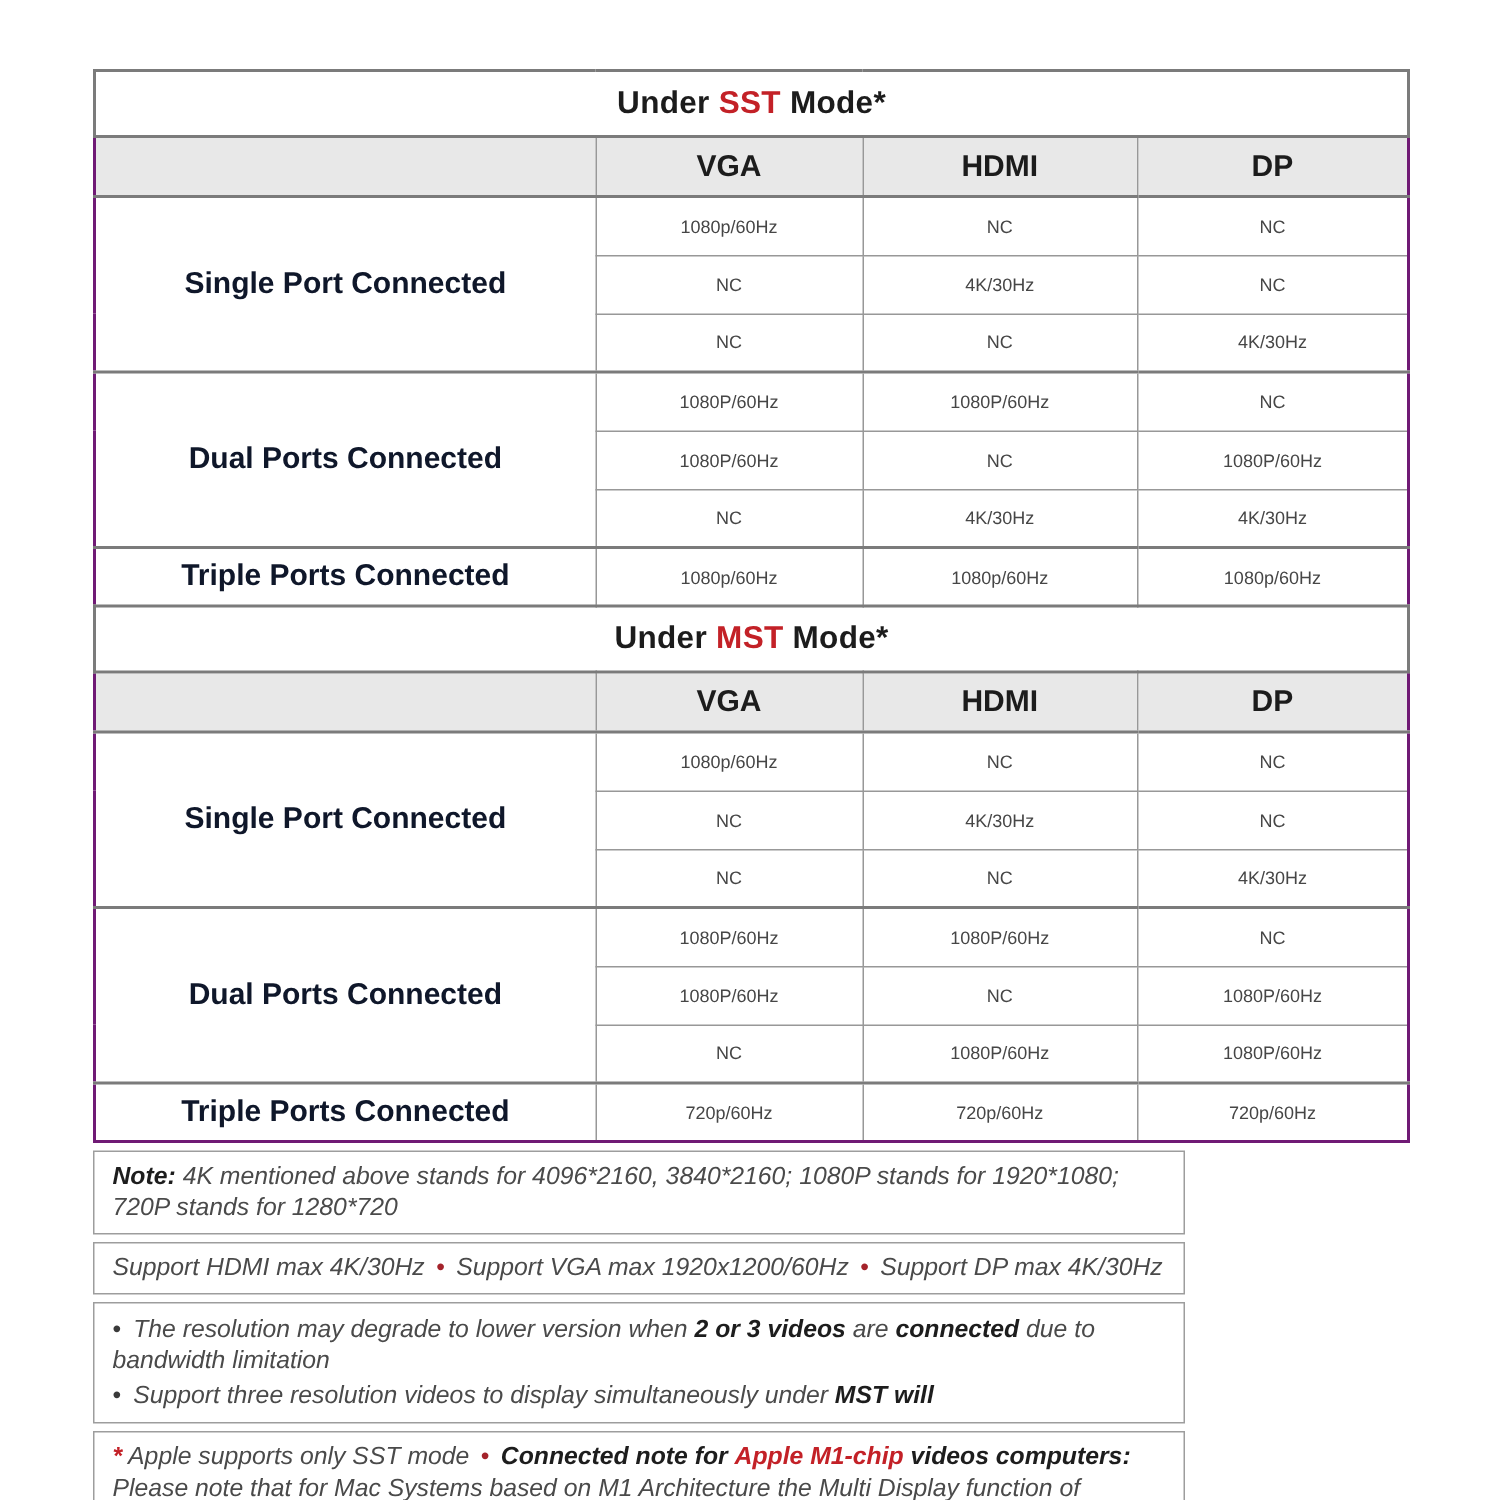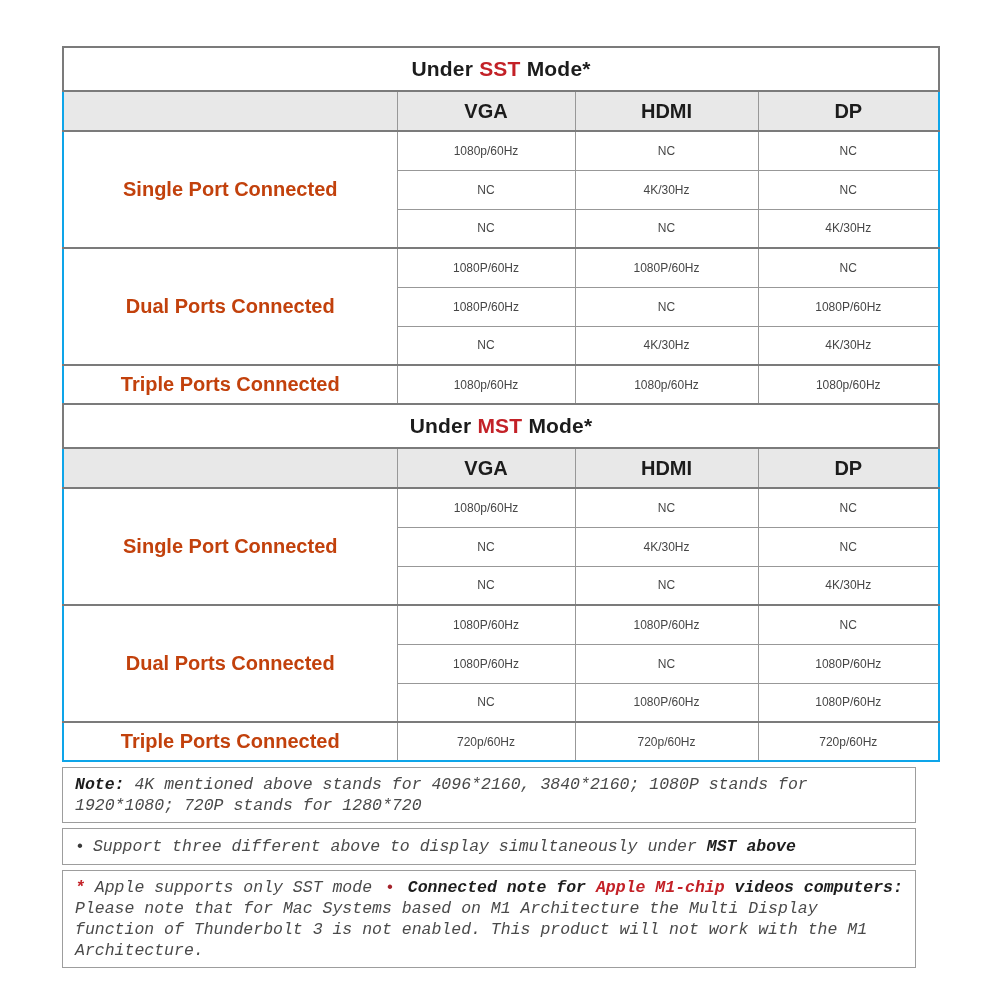--- a/index.html
+++ b/index.html
@@ -20,7 +20,7 @@
     border-collapse: collapse;
     table-layout: fixed;
     width: 876px;
-    border: 2px solid #0ea5e9;
+    border: 2px solid #701a75;
   }
   table.spec td {
     border: 1px solid #989898;

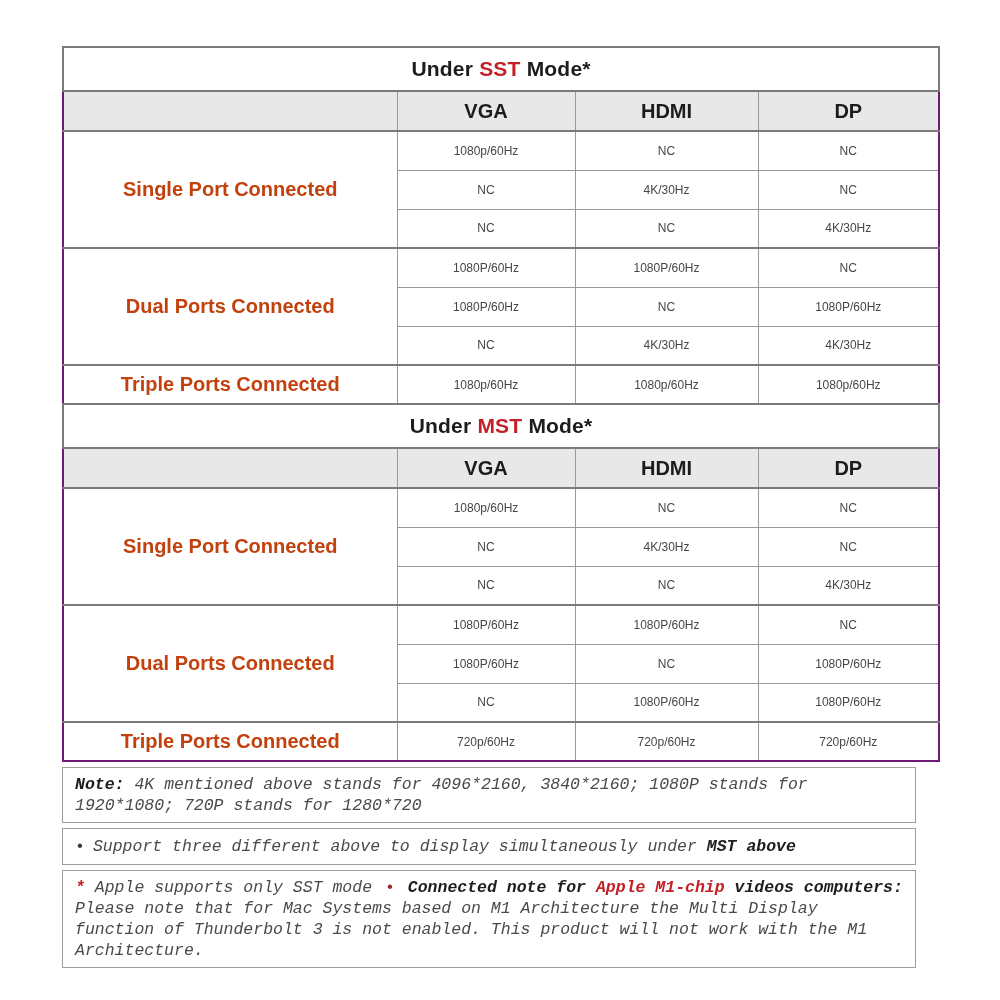--- a/index.html
+++ b/index.html
@@ -51,7 +51,7 @@
   td.group-label {
     font-size: 20px;
     font-weight: bold;
-    color: #c2410c;
+    color: #0f172a;
     border-left: 2px solid #7b7b7b;
   }
   td.val {

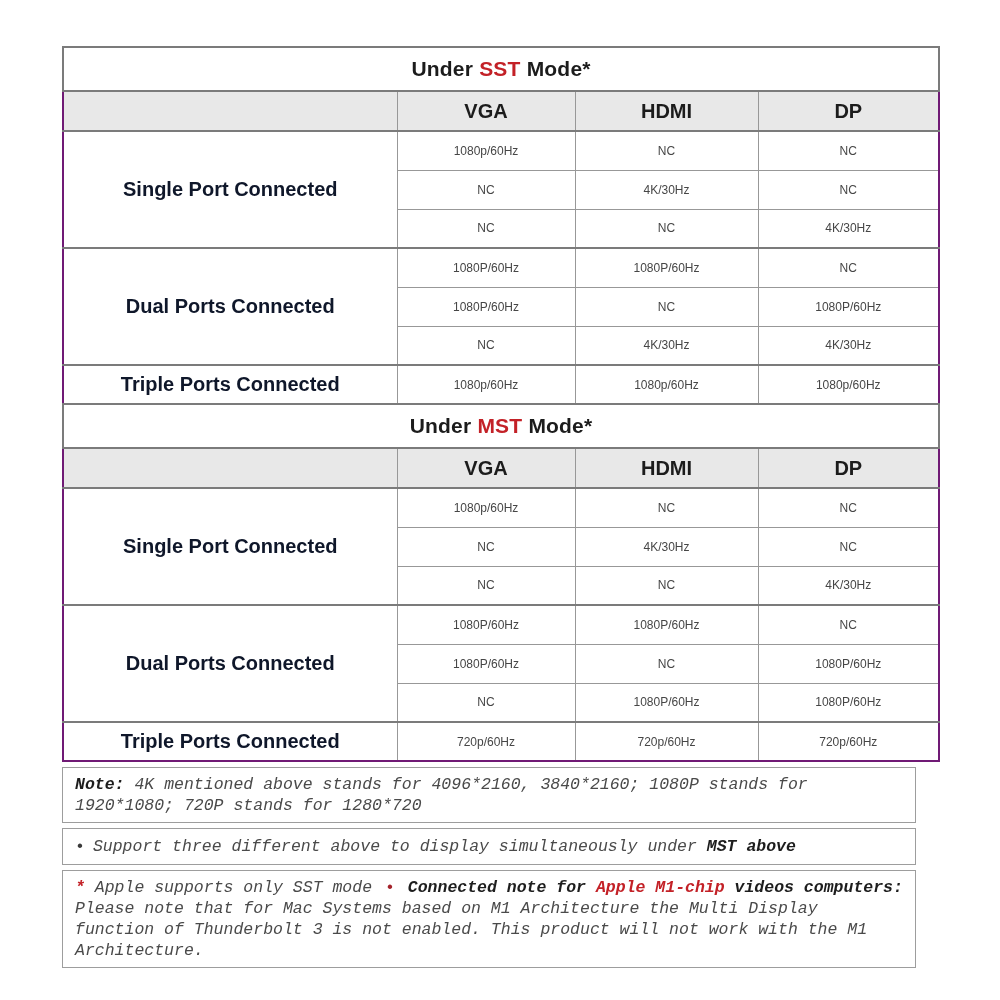--- a/index.html
+++ b/index.html
@@ -66,7 +66,7 @@
   
   .note-box {
     box-sizing: border-box;
-    width: 854px;
+    width: 728px;
     border: 1px solid #9d9d9d;
     margin-top: 5px;
     padding: 6px 12px;
@@ -74,7 +74,6 @@
     font-size: 16.5px;
     line-height: 21px;
     color: #4a4a4a;
-    font-family: Liberation Mono, monospace;
   }
   .note-box .b   { font-weight: bold; color: #1d1d1d; }
   .note-box .b-red { font-weight: bold; color: #c32127; text-align: center; }

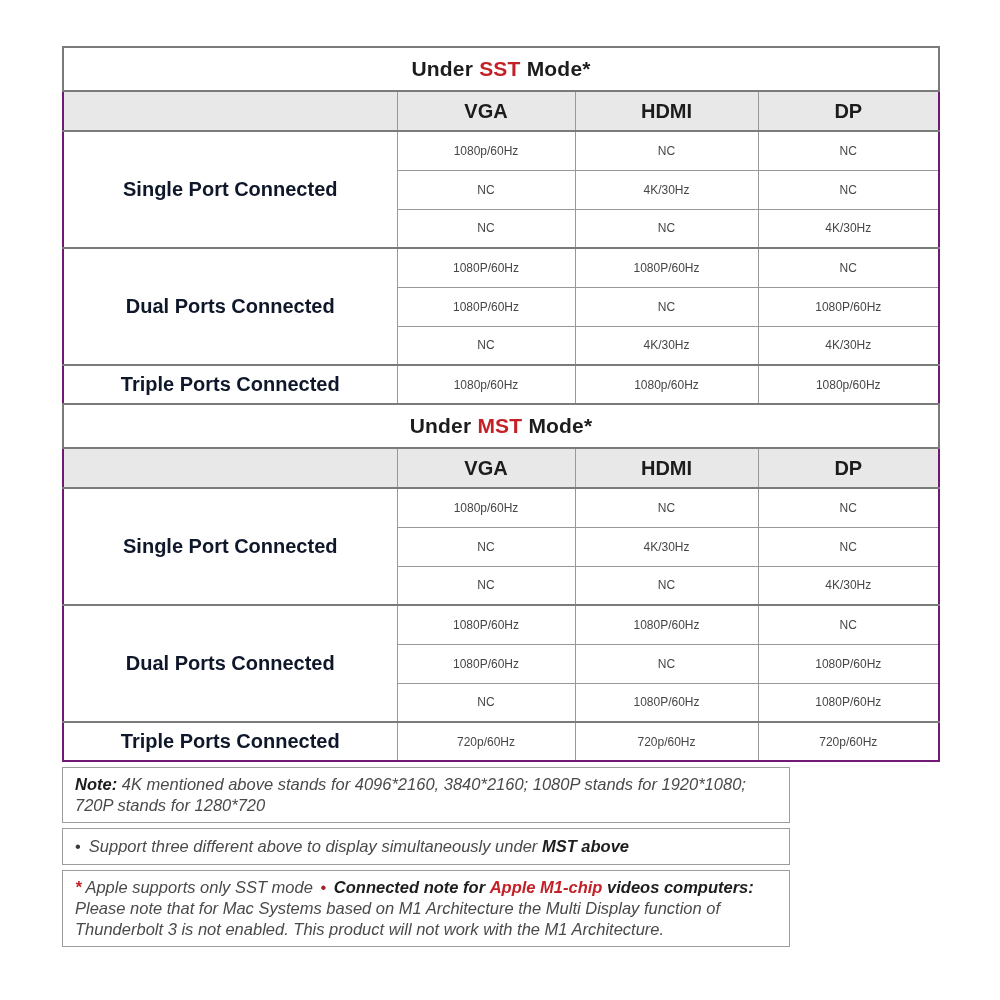--- a/index.html
+++ b/index.html
@@ -205,6 +205,13 @@
     <span>4K mentioned above stands for 4096*2160, 3840*2160; 1080P stands for 1920*1080; 720P stands for 1280*720</span>
   </div>
 
+  <div class="note-box">
+    <span>Support HDMI max 4K/30Hz</span>
+    <span class="rdot">•</span>
+    <span>Support VGA max 1920x1200/60Hz</span>
+    <span class="rdot">•</span>
+    <span>Support DP max 4K/30Hz</span>
+  </div>
 
   <div class="note-box">
     <span class="note-line">

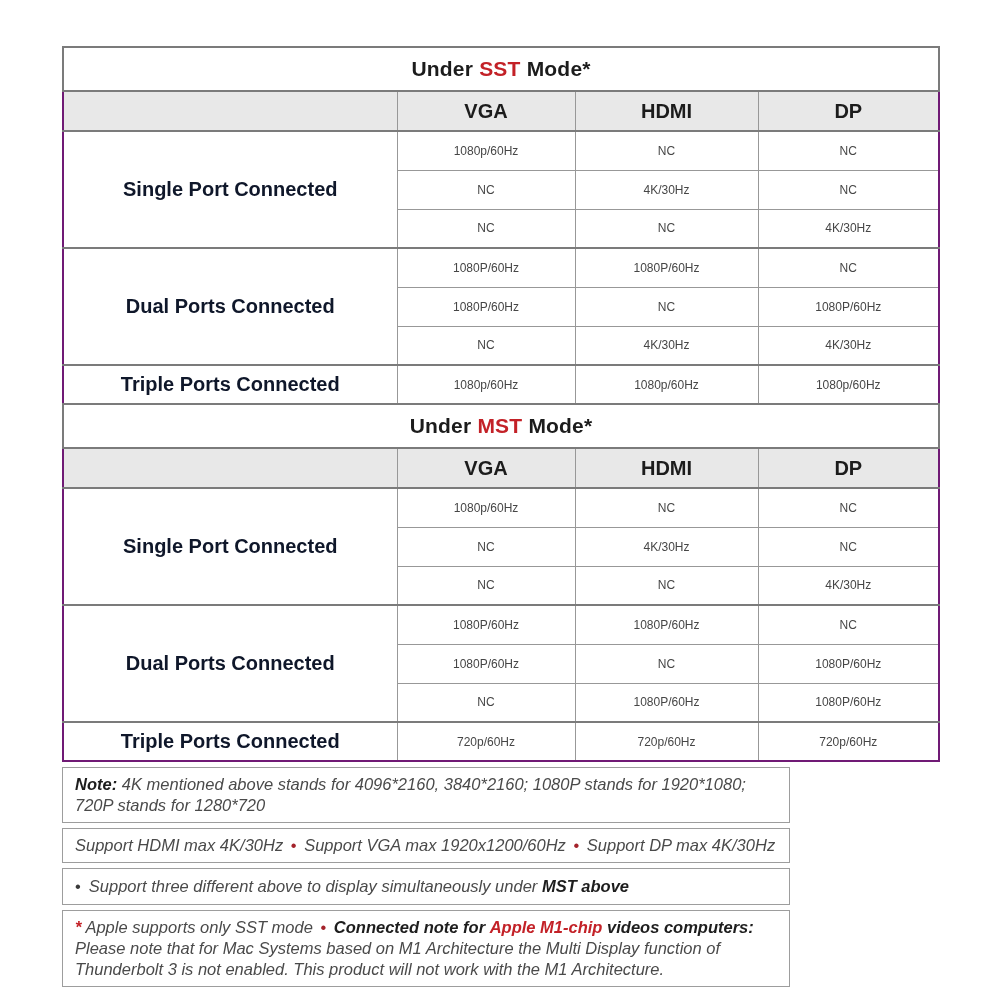--- a/index.html
+++ b/index.html
@@ -215,6 +215,9 @@
 
   <div class="note-box">
     <span class="note-line">
+      <span class="dot">•</span><span>The resolution may degrade to lower version when</span> <span class="b">2 or 3 videos</span> <span>are</span> <span class="b">connected</span> <span>due to bandwidth limitation</span>
+    </span>
+    <span class="note-line">
       <span class="dot">•</span><span>Support three different above to display simultaneously under</span> <span class="b">MST above</span>
     </span>
   </div>

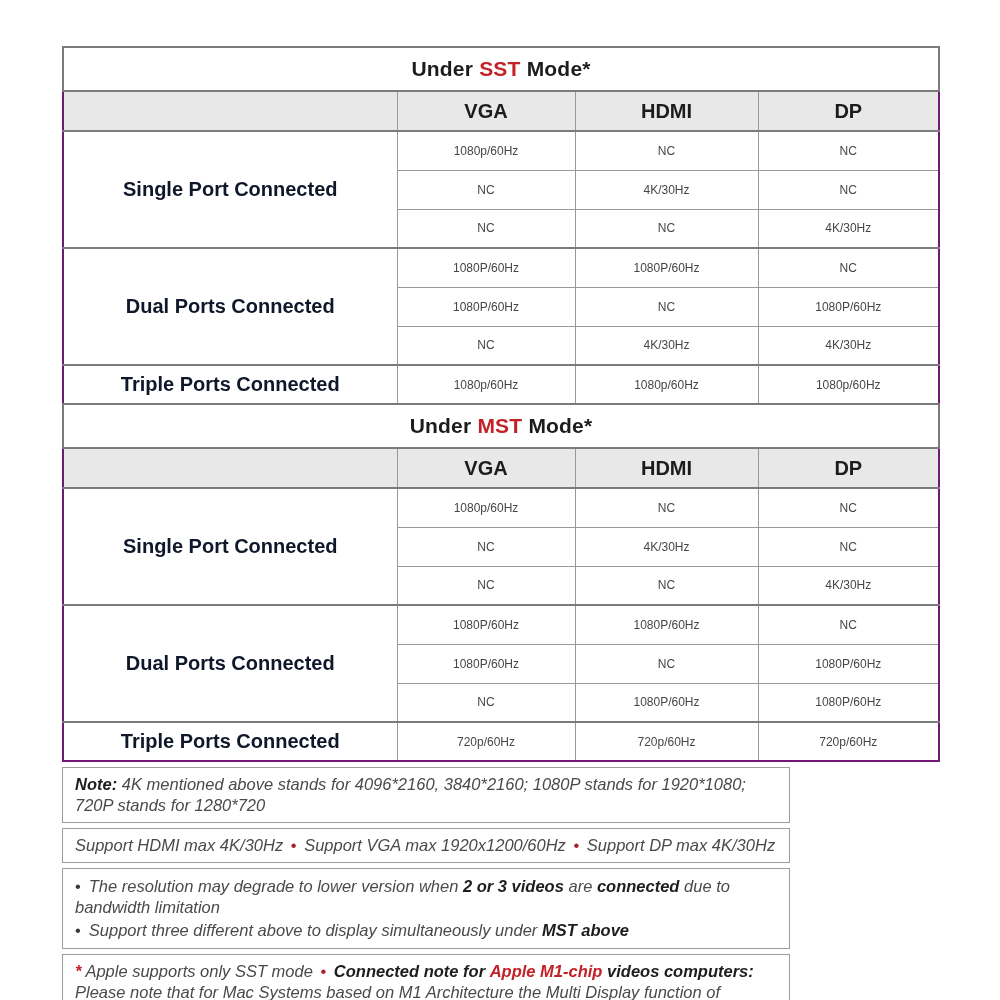--- a/index.html
+++ b/index.html
@@ -218,7 +218,7 @@
       <span class="dot">•</span><span>The resolution may degrade to lower version when</span> <span class="b">2 or 3 videos</span> <span>are</span> <span class="b">connected</span> <span>due to bandwidth limitation</span>
     </span>
     <span class="note-line">
-      <span class="dot">•</span><span>Support three different above to display simultaneously under</span> <span class="b">MST above</span>
+      <span class="dot">•</span><span>Support three resolution videos to display simultaneously under</span> <span class="b">MST above</span>
     </span>
   </div>
 

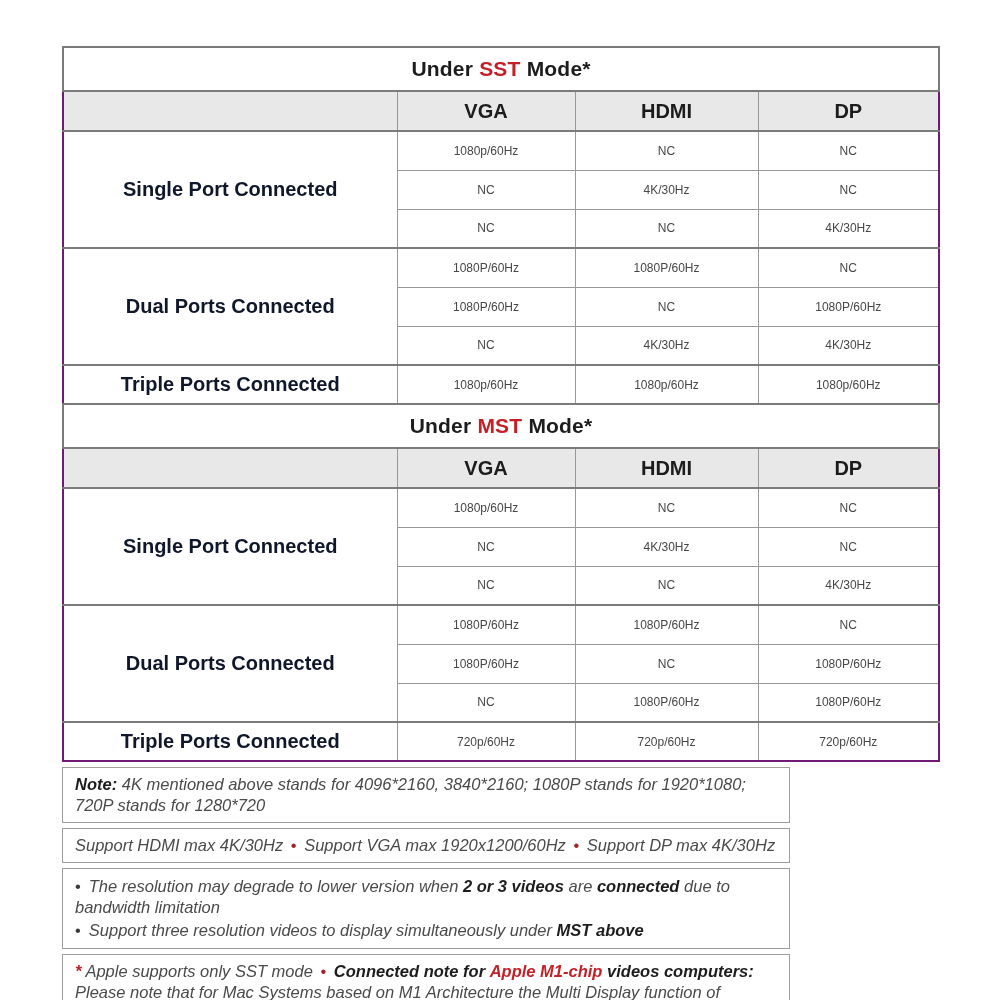--- a/index.html
+++ b/index.html
@@ -218,7 +218,7 @@
       <span class="dot">•</span><span>The resolution may degrade to lower version when</span> <span class="b">2 or 3 videos</span> <span>are</span> <span class="b">connected</span> <span>due to bandwidth limitation</span>
     </span>
     <span class="note-line">
-      <span class="dot">•</span><span>Support three resolution videos to display simultaneously under</span> <span class="b">MST above</span>
+      <span class="dot">•</span><span>Support three resolution videos to display simultaneously under</span> <span class="b">MST will</span>
     </span>
   </div>
 

